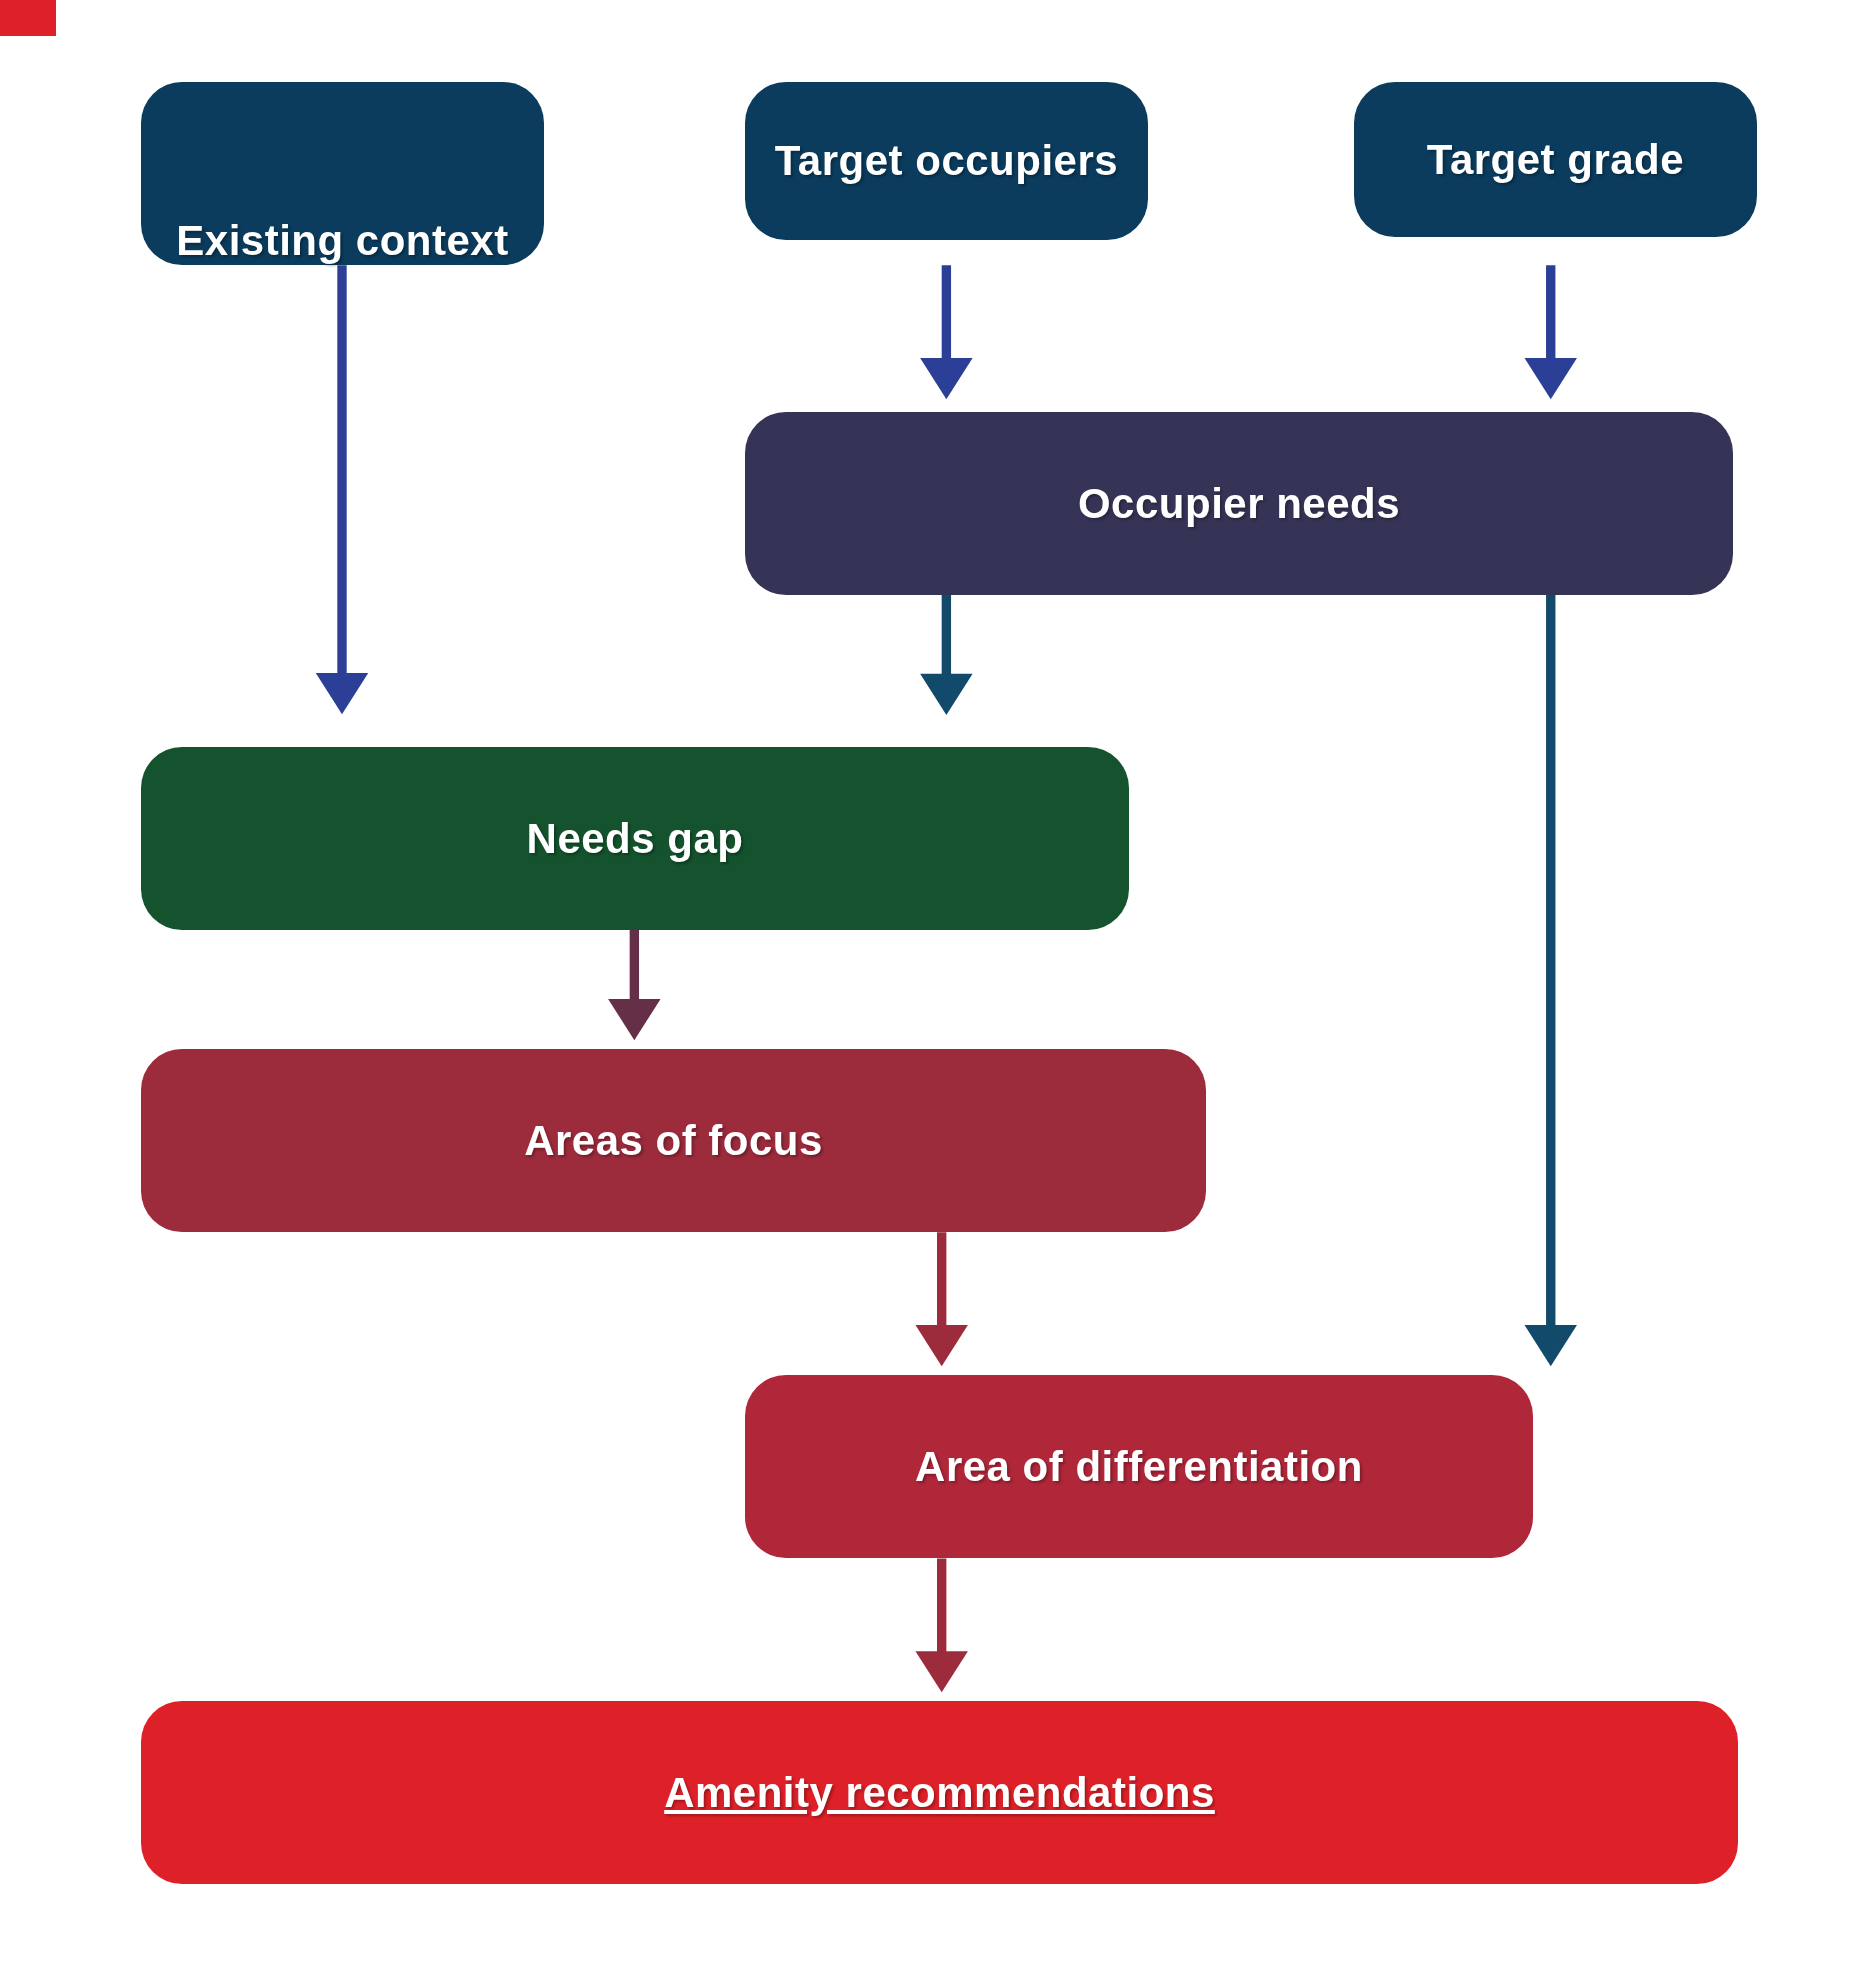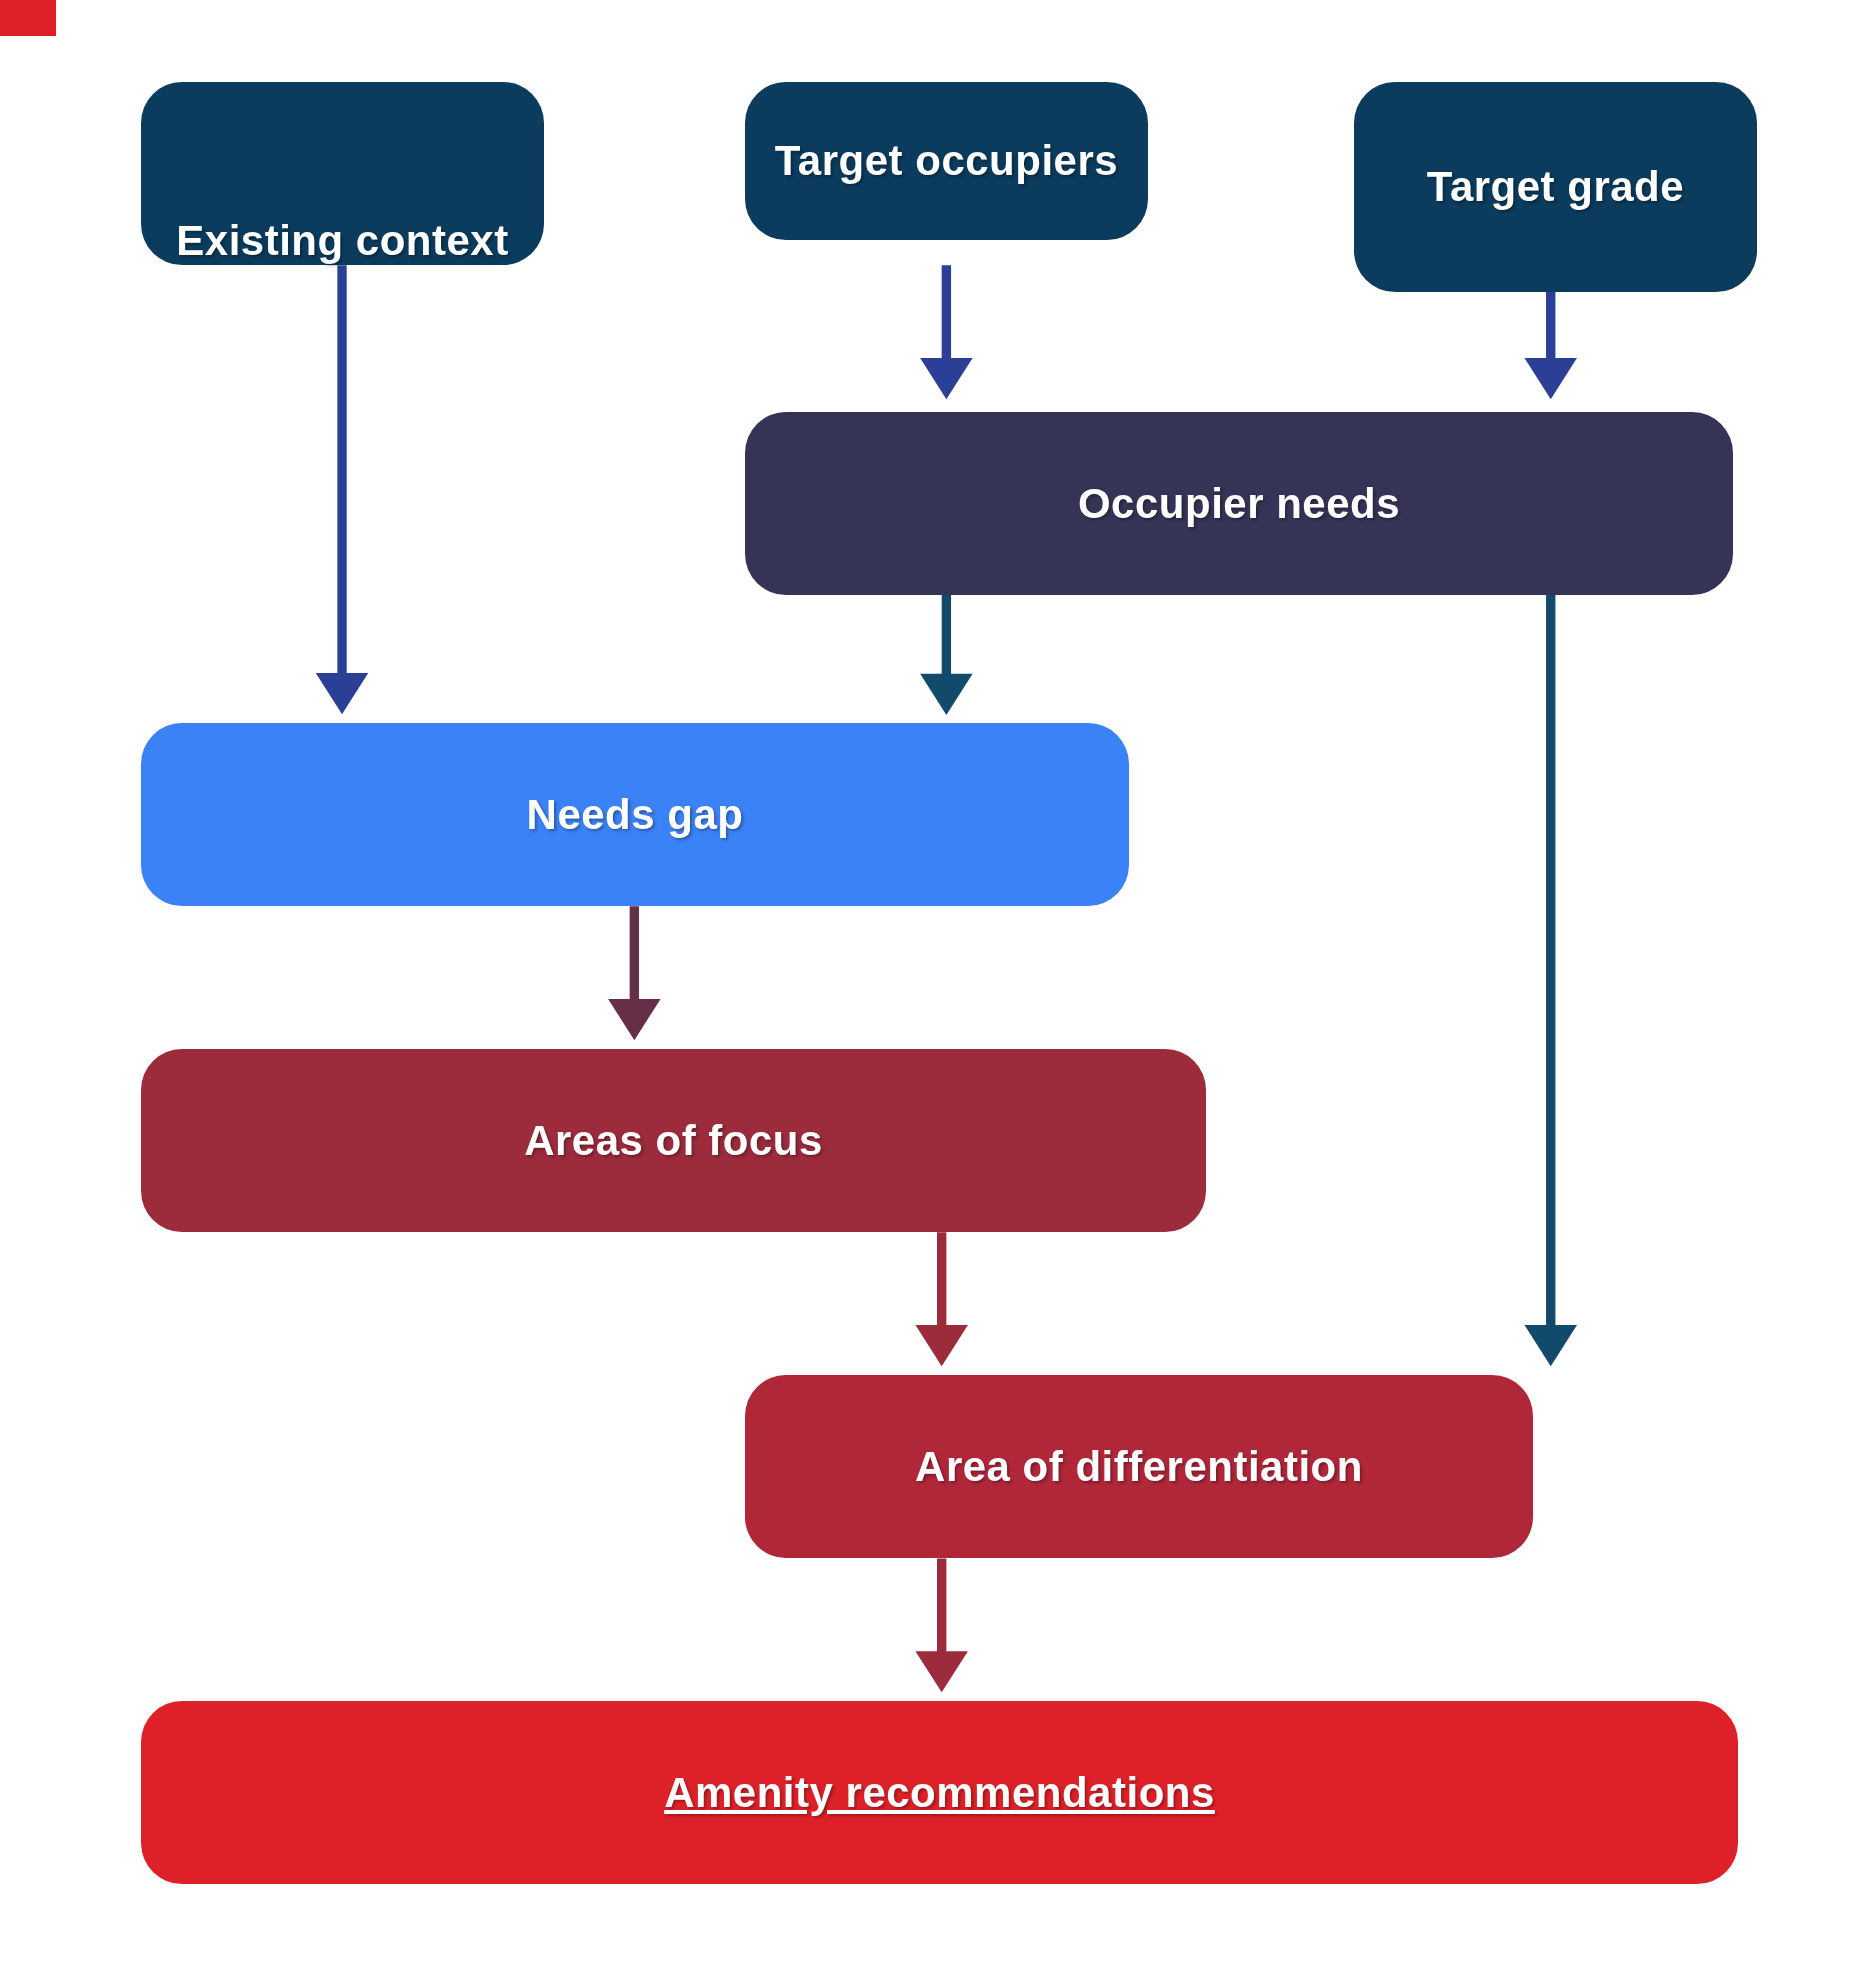--- a/index.html
+++ b/index.html
@@ -27,7 +27,7 @@
   
   #n-existing-context        { left: 141px;  top: 82px;   width: 403px;  height: 183px; align-items: flex-end; }
   #n-target-occupiers        { left: 745px;  top: 82px;   width: 403px;  height: 158px; }
-  #n-target-grade            { left: 1354px; top: 82px;   width: 403px;  height: 210px; }
+  #n-target-grade            { left: 1354px; top: 82px;   width: 403px;  height: 155px; }
   #n-occupier-needs          { left: 745px;  top: 412px;  width: 988px; height: 183px; }
   #n-needs-gap               { left: 141px;  top: 723px;  width: 988px; height: 183px; }
   #n-areas-of-focus          { left: 141px;  top: 1049px; width: 1065px; height: 183px; }

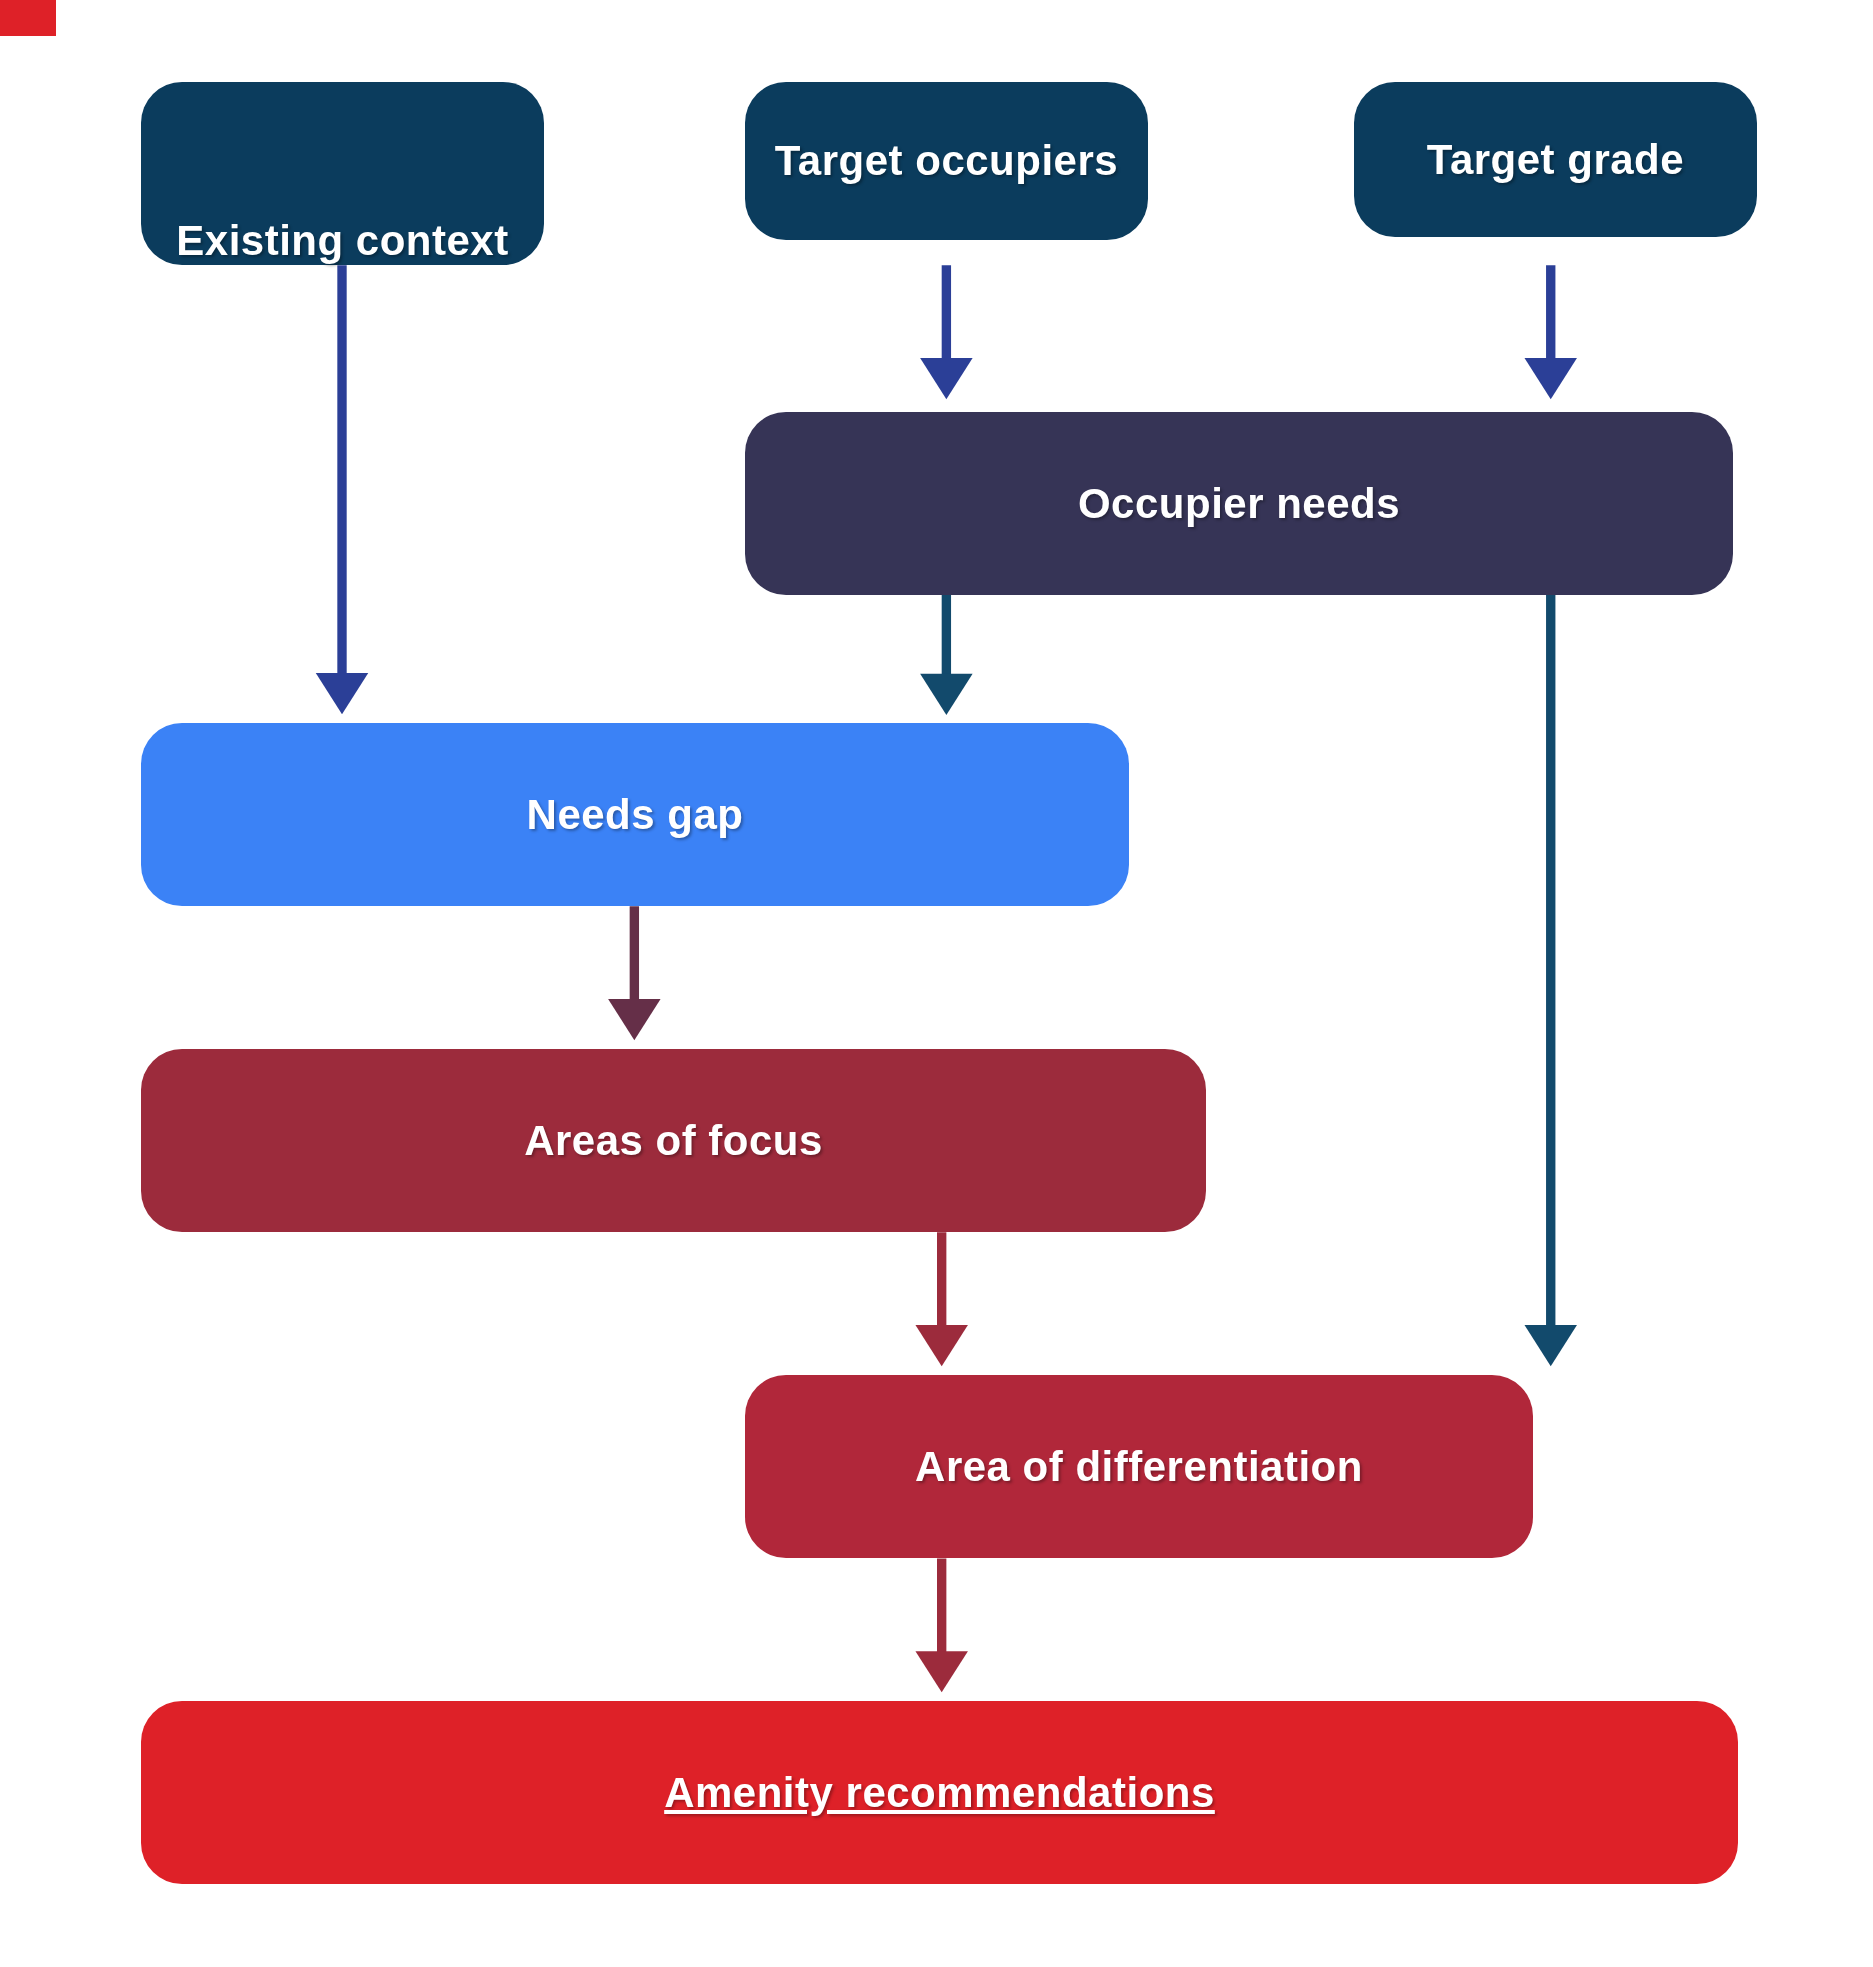--- a/index.html
+++ b/index.html
@@ -112,7 +112,7 @@
     <span>Occupier needs</span>
   </div>
 
-  <div class="node" id="n-needs-gap" style="background-color: #3b82f6;">
+  <div class="node" id="n-needs-gap" style="background-color: #14532d; margin-top: 24px;">
     <span>Needs gap</span>
   </div>
 

